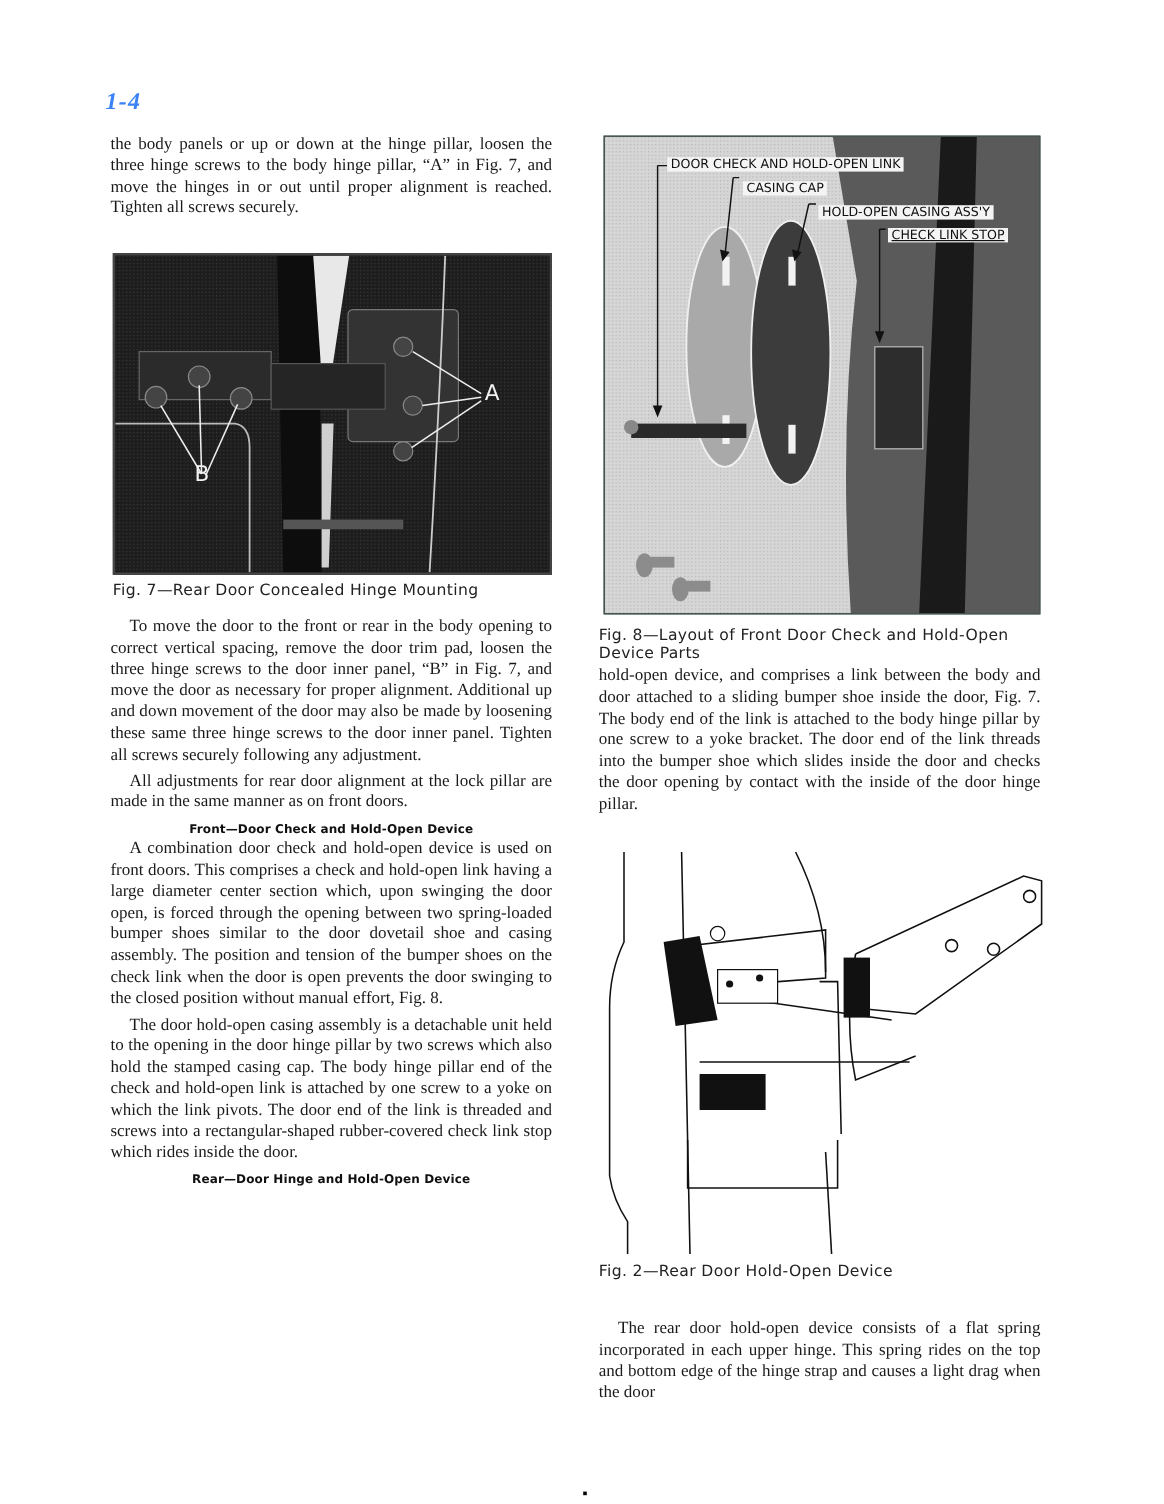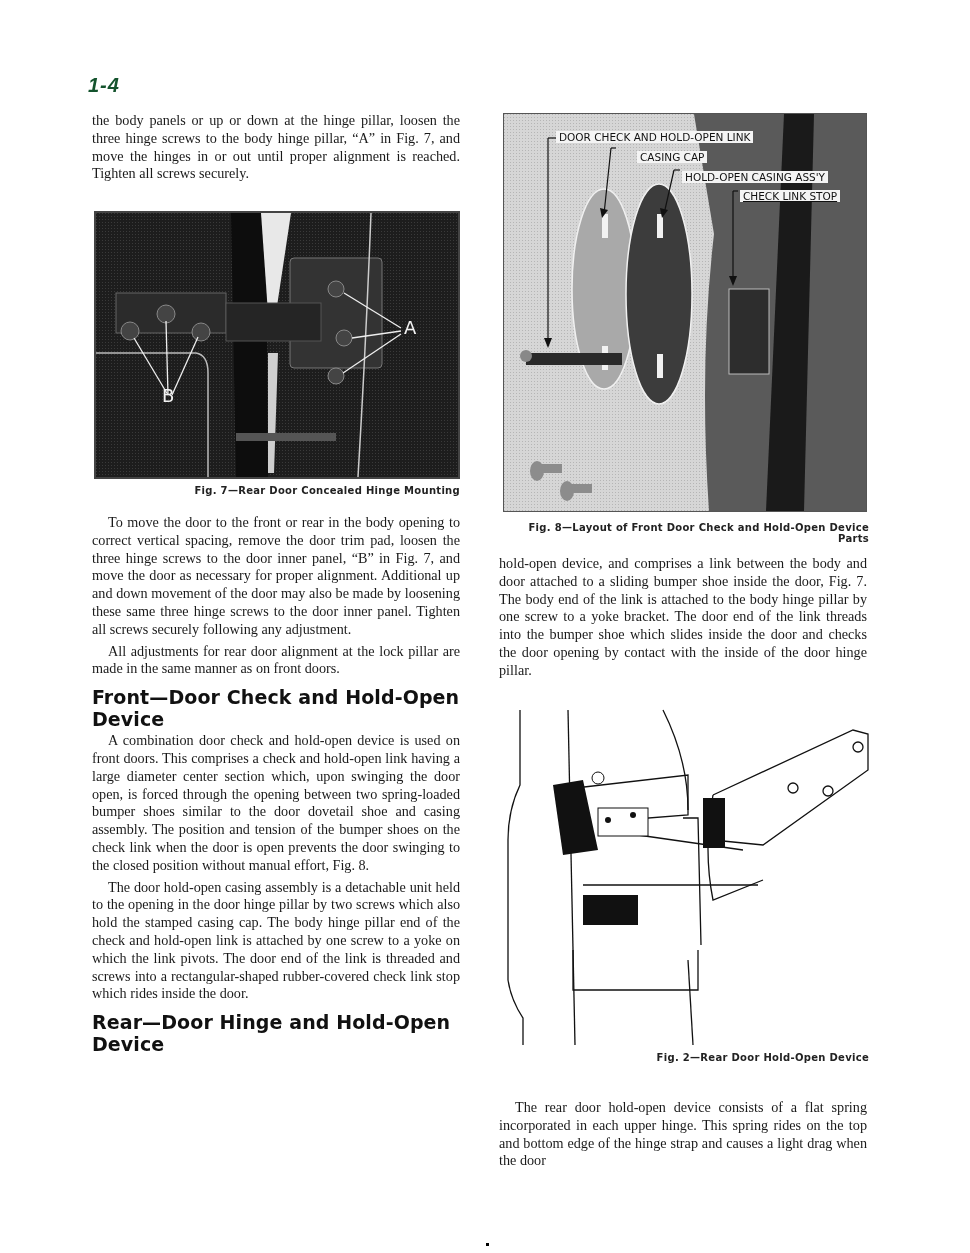--- a/index.html
+++ b/index.html
@@ -10,8 +10,8 @@
   }
   .page-number {
     position: absolute; left: 88px; top: 74px;
-    font-family: Liberation Sans, sans-serif; font-weight: bold; font-style: italic;
-    font-size: 20px; letter-spacing: 1px; color: #14532d;
+    font-family: Liberation Serif, serif; font-weight: bold; font-style: italic;
+    font-size: 20px; letter-spacing: 1px; color: #3b82f6;
   }
   .col { position: absolute; }
   .col-left { left: 92px; top: 112px; width: 368px; }

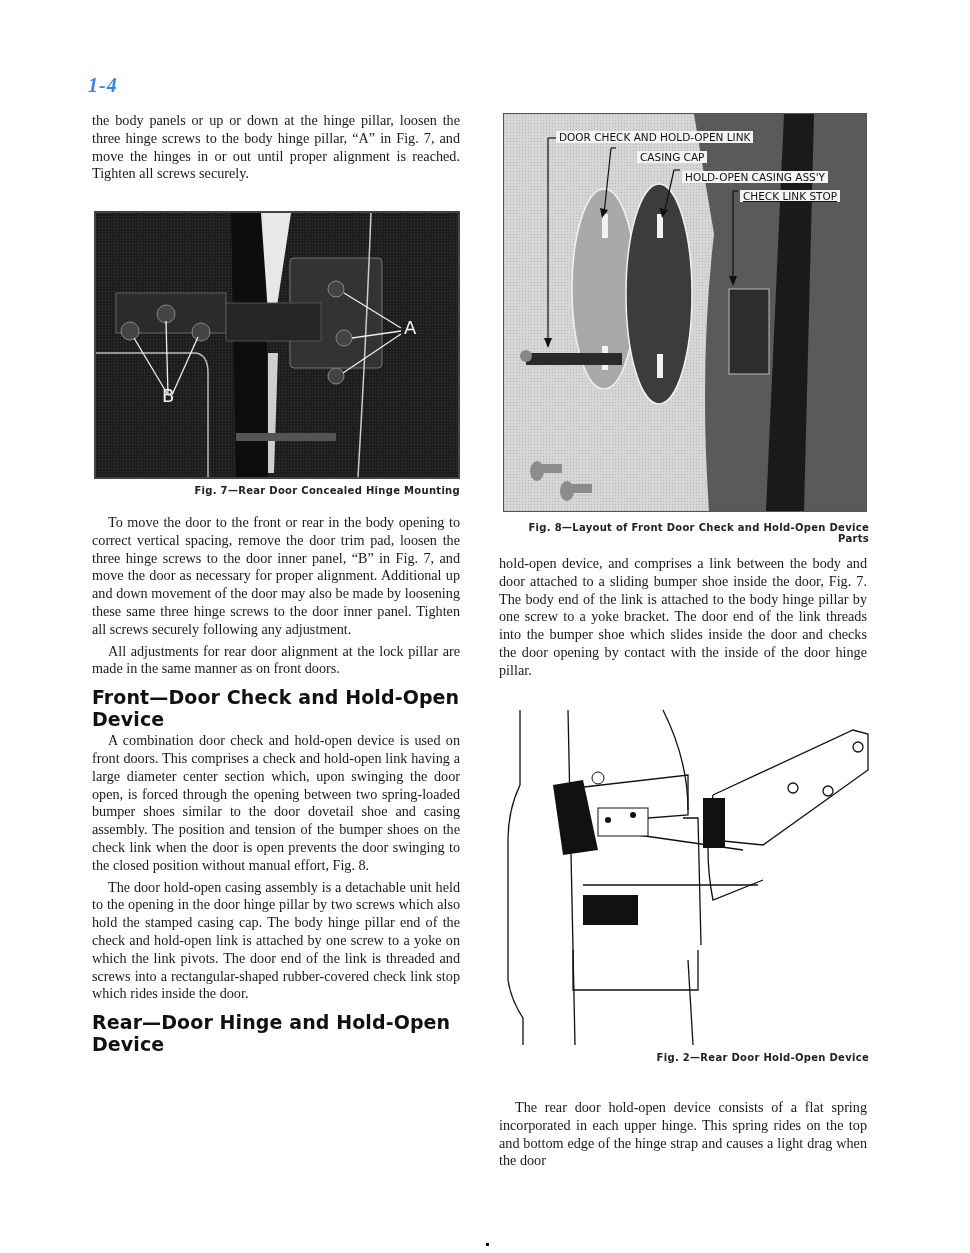--- a/index.html
+++ b/index.html
@@ -157,7 +157,7 @@
     </g>
   </svg>
   <span class="callout" style="left:52px; top:17px;">DOOR CHECK AND HOLD-OPEN LINK</span>
-  <span class="callout" style="left:115px; top:37px;margin-left:18px;">CASING CAP</span>
+  <span class="callout" style="left:115px; top:37px;">CASING CAP</span>
   <span class="callout" style="left:178px; top:57px;">HOLD-OPEN CASING ASS'Y</span>
   <span class="callout" style="left:236px; top:76px;text-decoration:underline;">CHECK LINK STOP</span>
 </div>

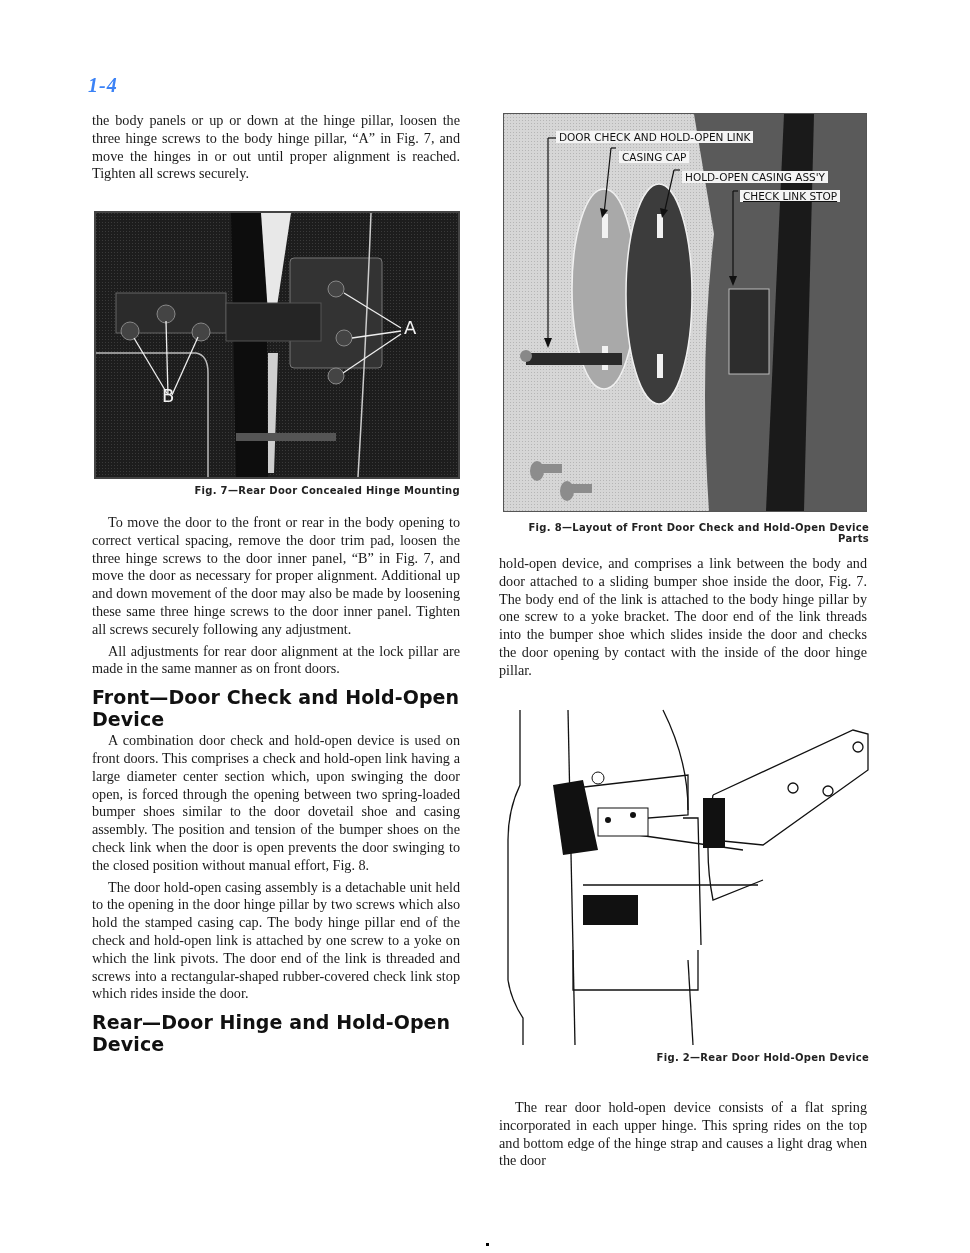--- a/index.html
+++ b/index.html
@@ -26,8 +26,8 @@
     font-size: 19px; color: #111; letter-spacing: 0.1px;
   }
   .caption {
-    font-family: "DejaVu Sans", sans-serif; font-weight: bold; font-size: 10px;
-    text-align: right; color: #222; letter-spacing: 0.3px;
+    font-family: "DejaVu Sans", sans-serif; font-weight: normal; font-size: 13px;
+    text-align: left; color: #222; letter-spacing: 0.3px;
   }
   
   .fig7 {

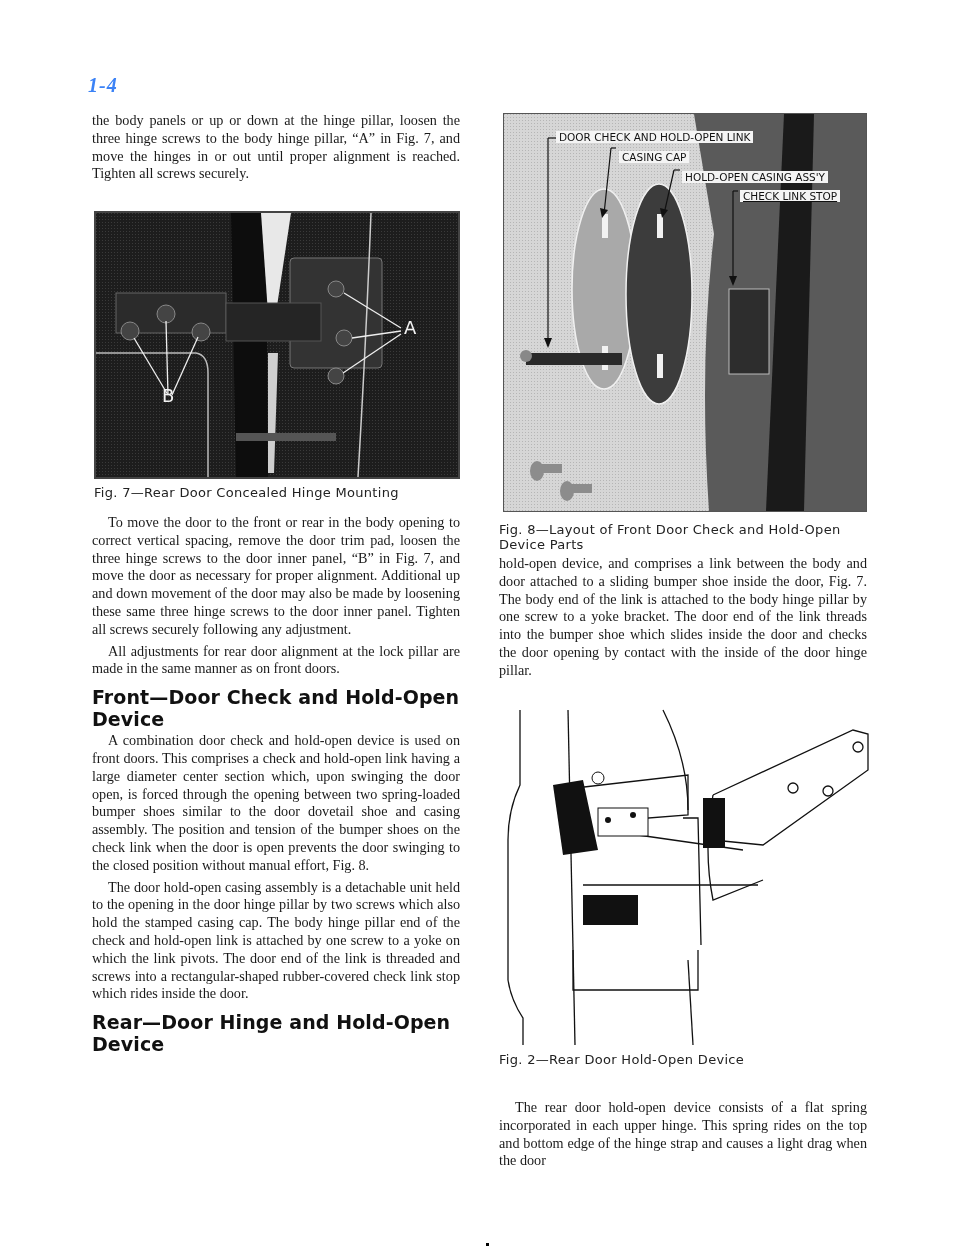--- a/index.html
+++ b/index.html
@@ -23,7 +23,7 @@
   p.body.indent { text-indent: 16px; margin-top: 4px; }
   h3.section {
     margin: 8px 0 2px 0; font-family: "DejaVu Sans", sans-serif; font-weight: bold;
-    font-size: 19px; color: #111; letter-spacing: 0.1px;
+    font-size: 10px; color: #111; letter-spacing: 0.1px; text-align: center;
   }
   .caption {
     font-family: "DejaVu Sans", sans-serif; font-weight: normal; font-size: 13px;

